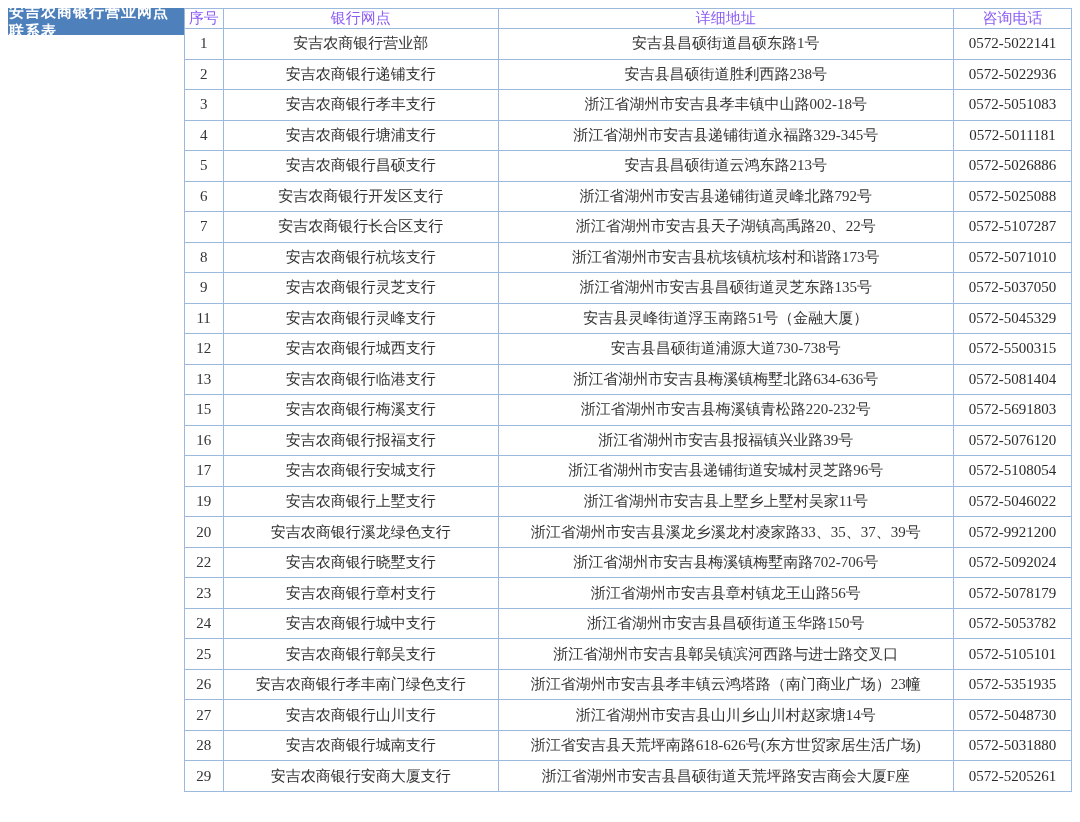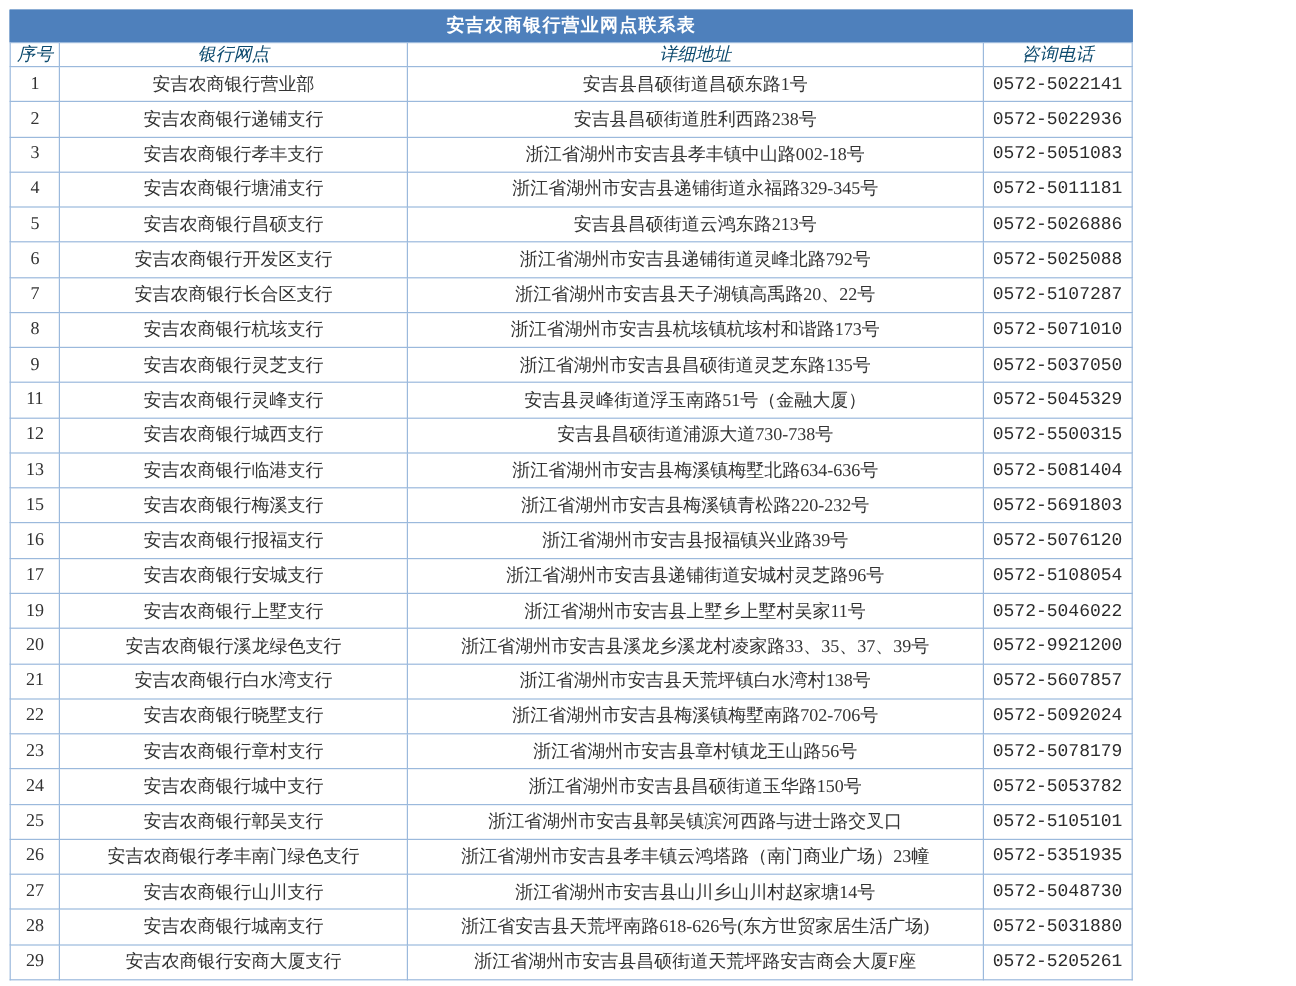--- a/index.html
+++ b/index.html
@@ -9,8 +9,8 @@
     -webkit-font-smoothing:antialiased;
   }
   .wrap{
-    position:absolute;left:8px;top:8px;width:936px;height:809px;
-    display:flex;flex-direction:column;
+    position:absolute;left:8px;top:8px;width:1064px;height:809px;
+    display:flex;
   }
   .title-bar{
     background:#4E80BC;color:#ffffff;height:25px;min-height:25px;

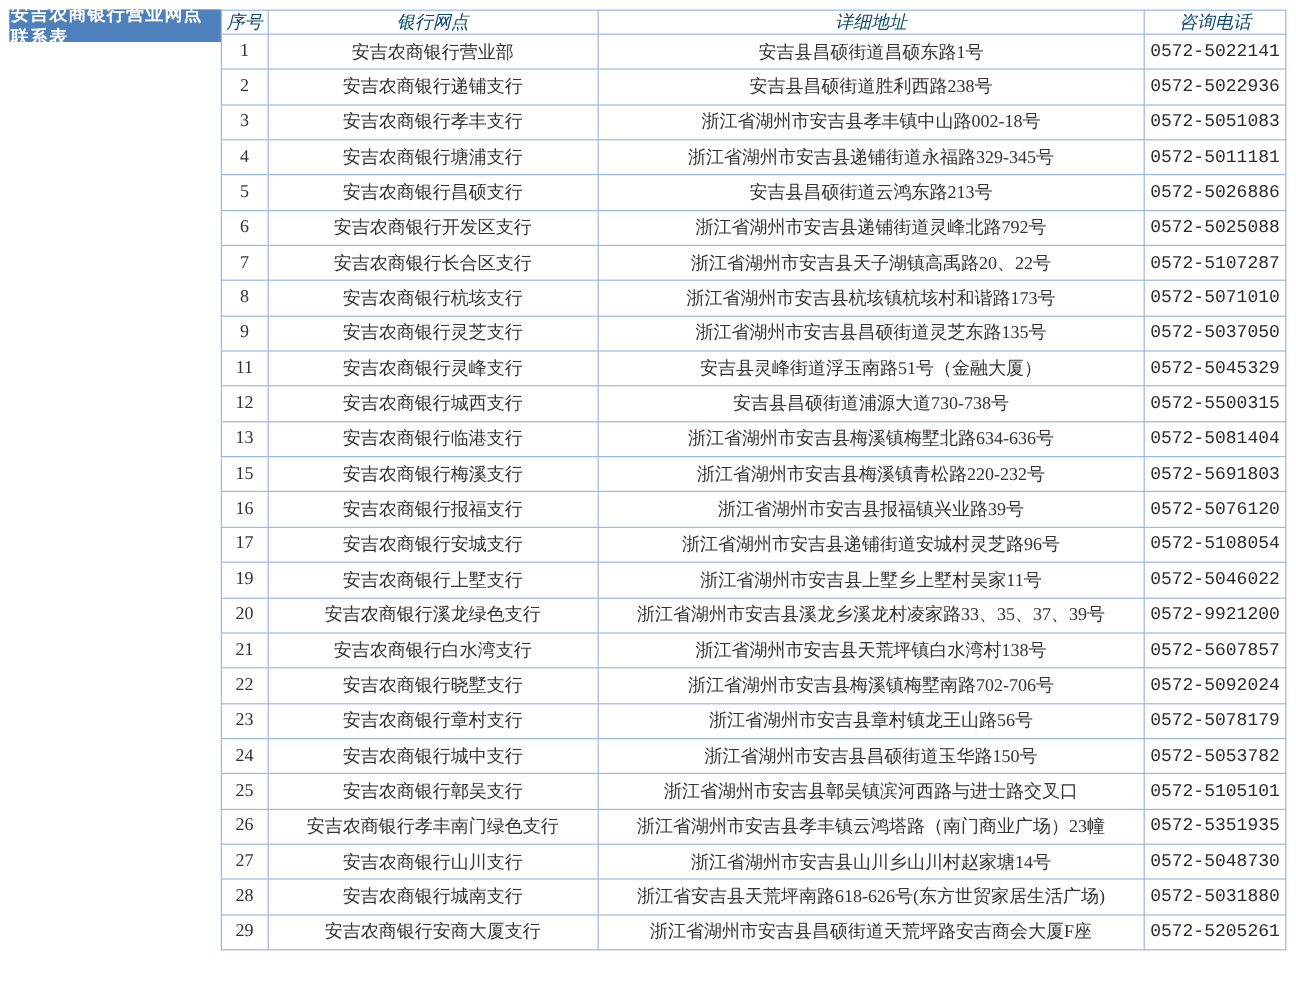--- a/index.html
+++ b/index.html
@@ -28,7 +28,7 @@
     font-size:15px;font-weight:normal;color:#333333;
     padding:0 2px;overflow:hidden;white-space:nowrap;
   }
-  thead th{color:#0c4a6e;font-style:italic;}
+  thead th{color:#8b5cf6;}
   td.phone{font-size:15px;color:#2b2b2b;font-family:Liberation Mono, monospace;}
 </style>
 </head>

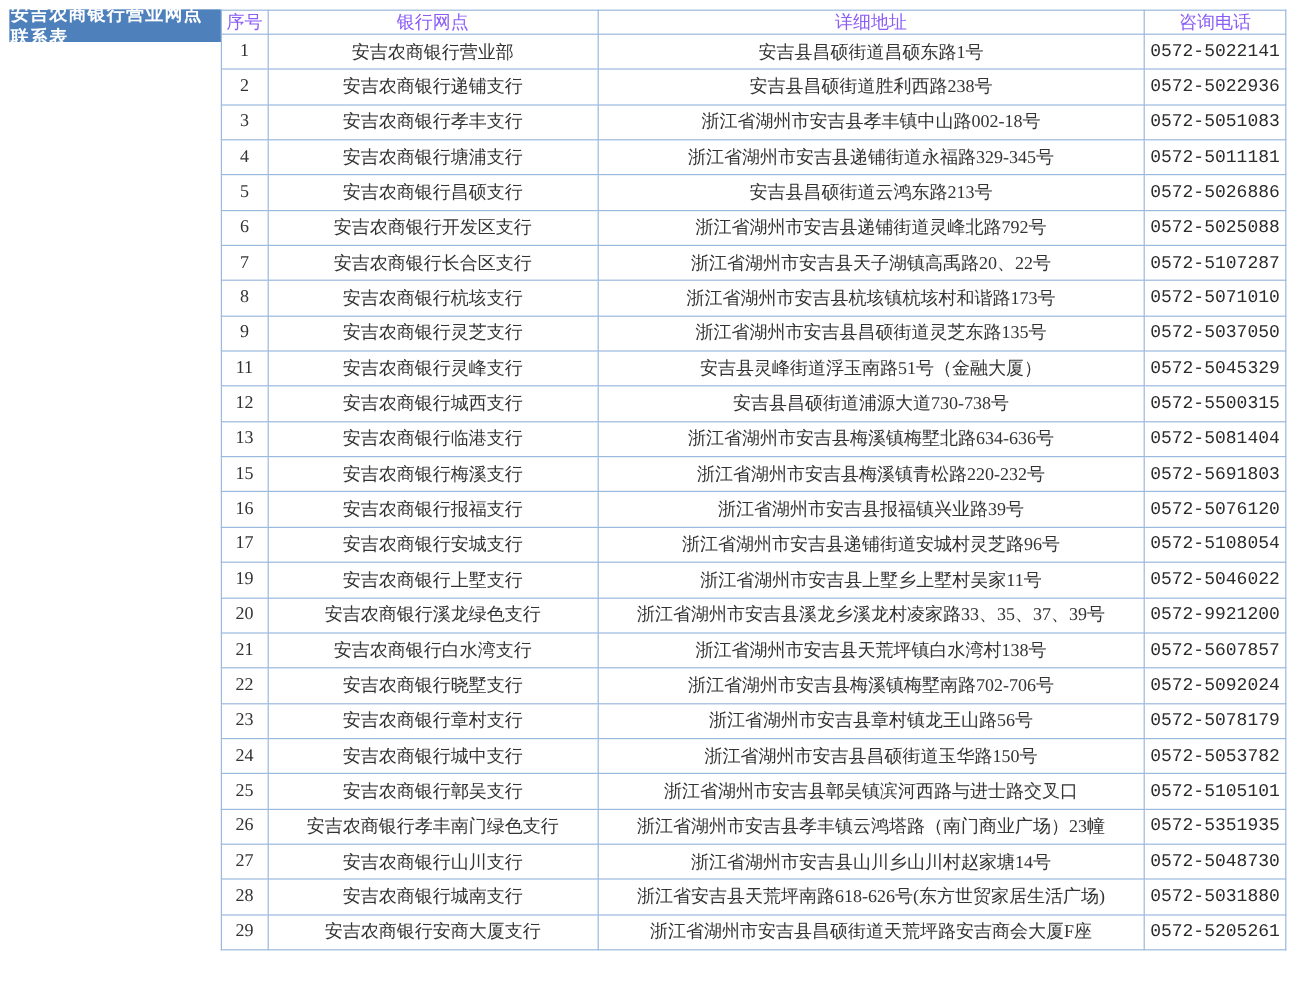--- a/index.html
+++ b/index.html
@@ -29,7 +29,7 @@
     padding:0 2px;overflow:hidden;white-space:nowrap;
   }
   thead th{color:#8b5cf6;}
-  td.phone{font-size:15px;color:#2b2b2b;font-family:Liberation Mono, monospace;}
+  td.phone{font-size:15px;color:#2b2b2b;}
 </style>
 </head>
 <body>

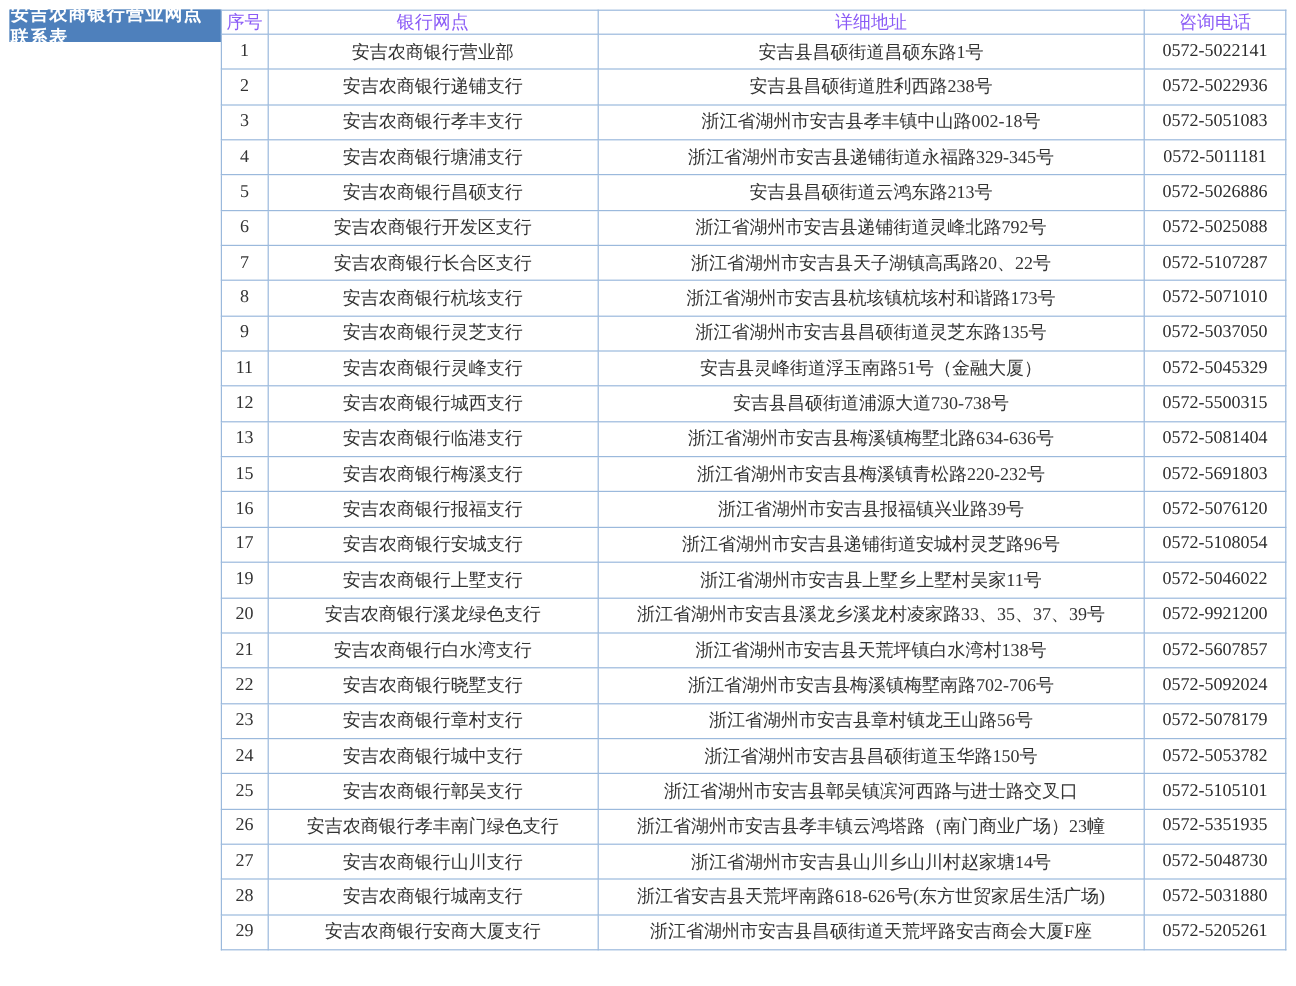--- a/index.html
+++ b/index.html
@@ -155,12 +155,6 @@
     <td class="phone">0572-9921200</td>
   </tr>
         <tr>
-    <td>21</td>
-    <td>安吉农商银行白水湾支行</td>
-    <td>浙江省湖州市安吉县天荒坪镇白水湾村138号</td>
-    <td class="phone">0572-5607857</td>
-  </tr>
-        <tr>
     <td>22</td>
     <td>安吉农商银行晓墅支行</td>
     <td>浙江省湖州市安吉县梅溪镇梅墅南路702-706号</td>

